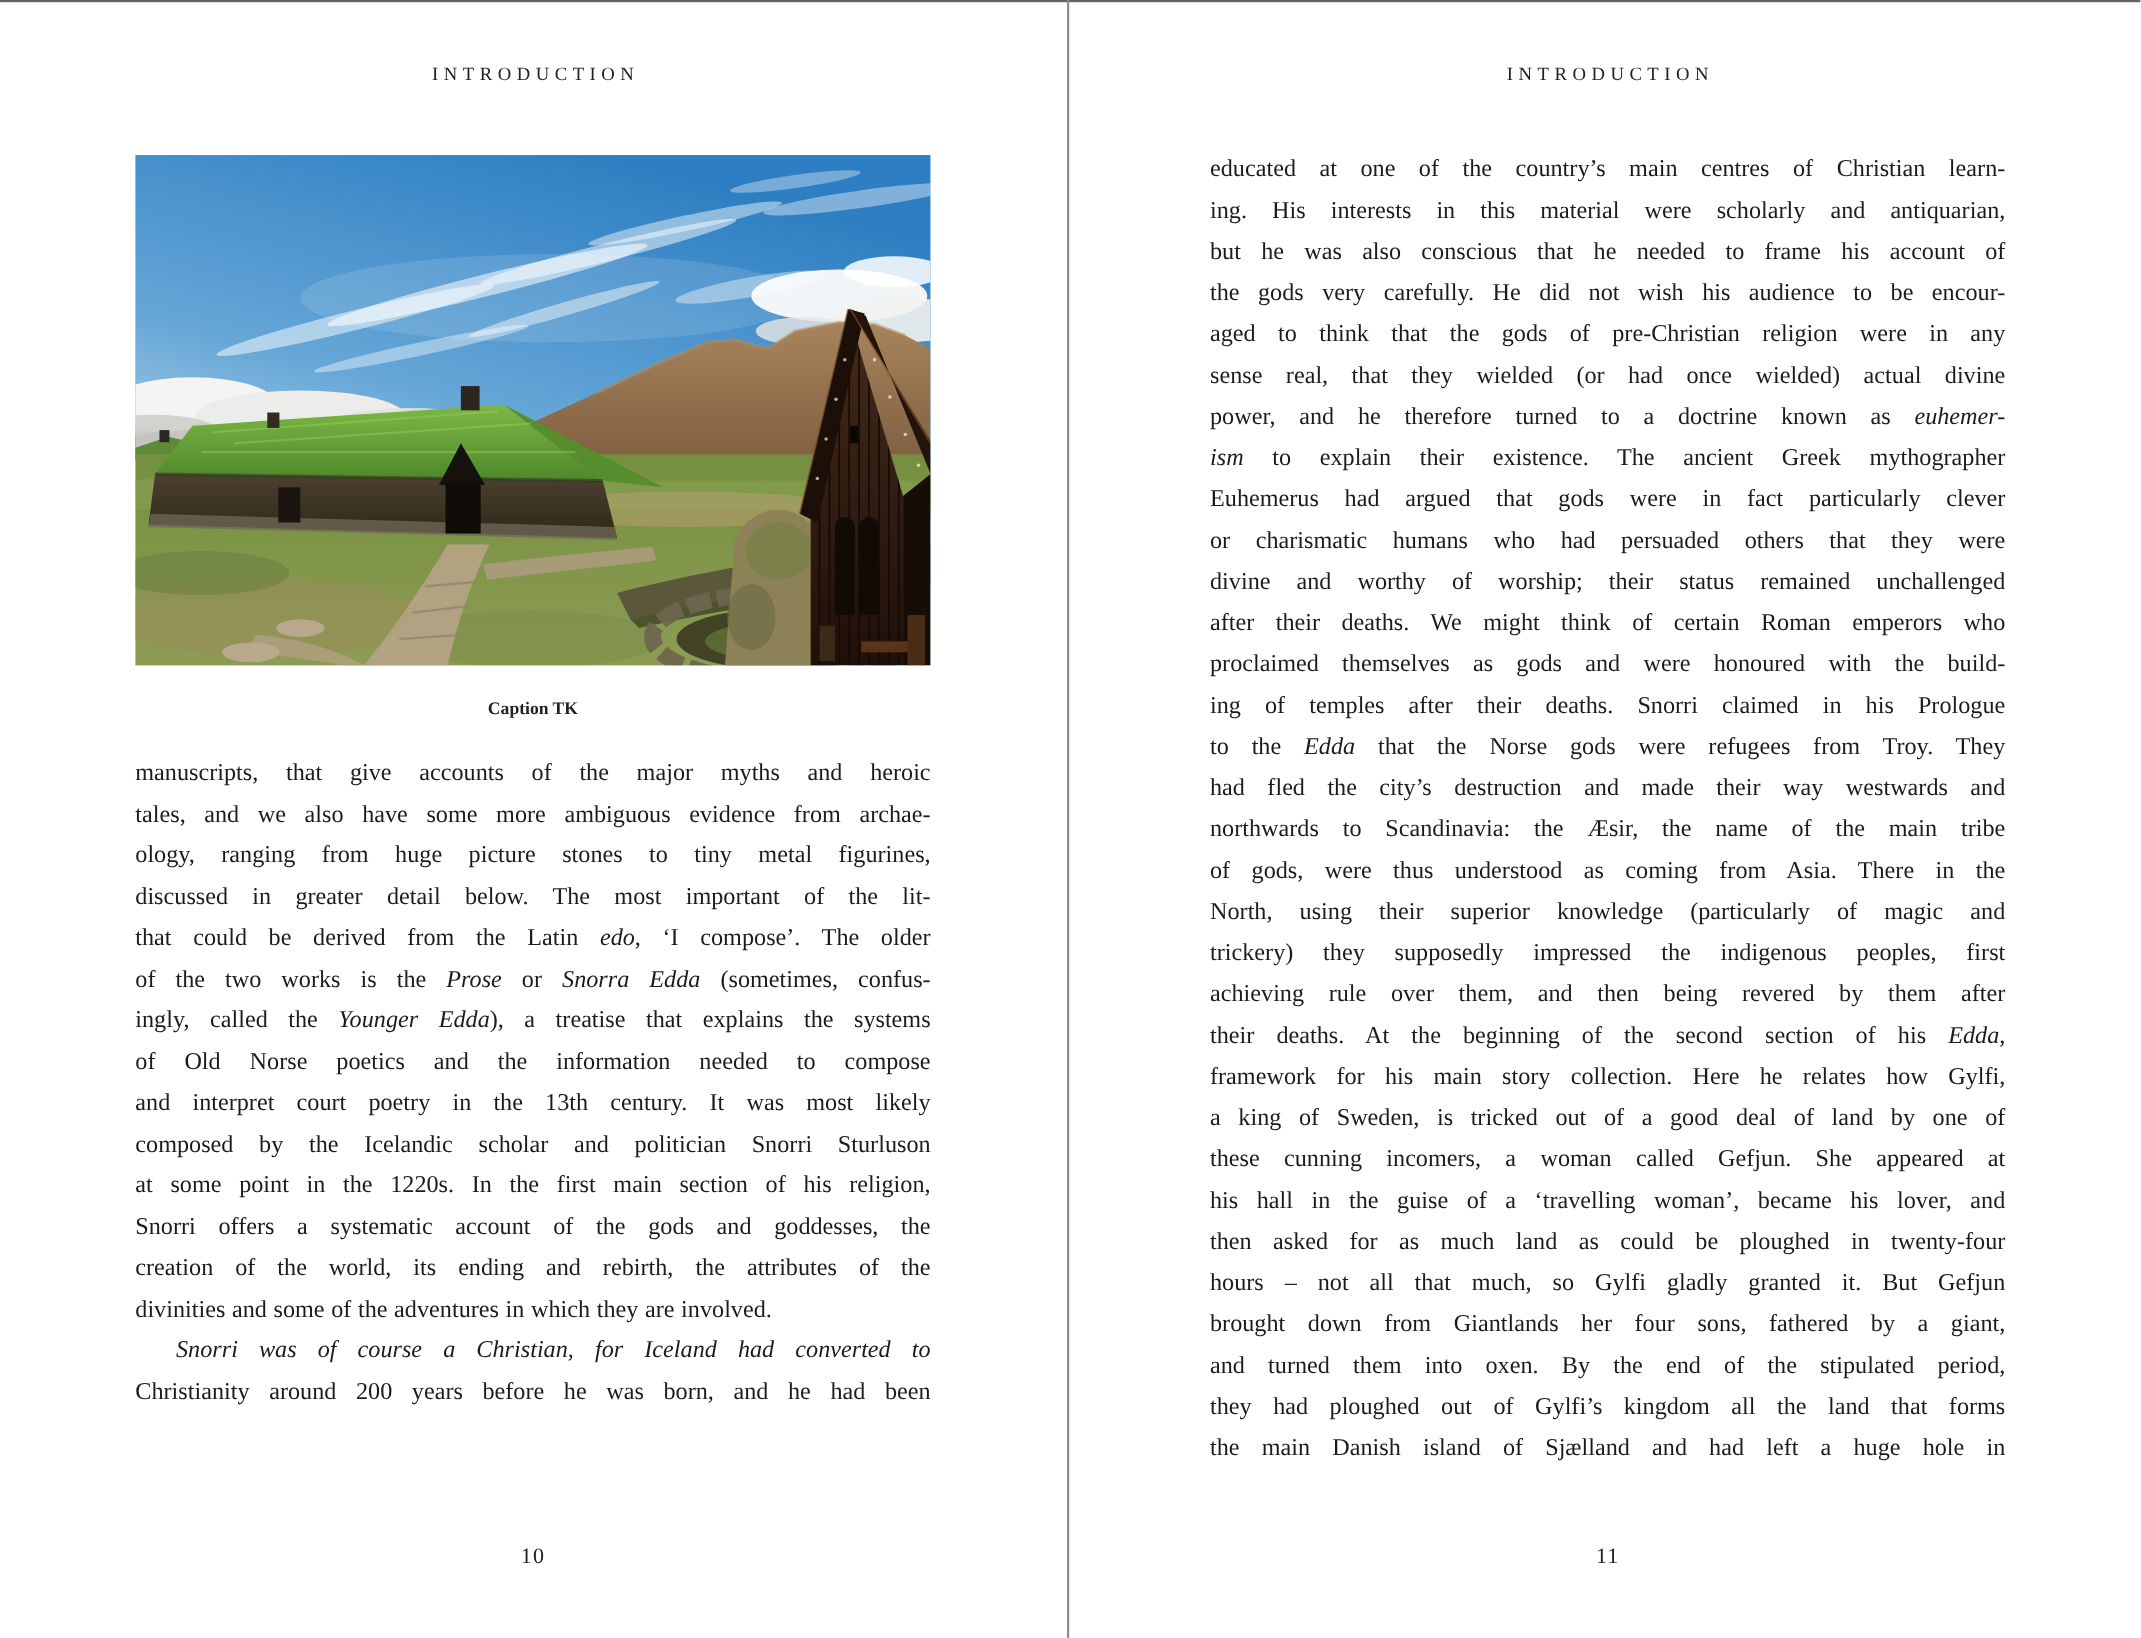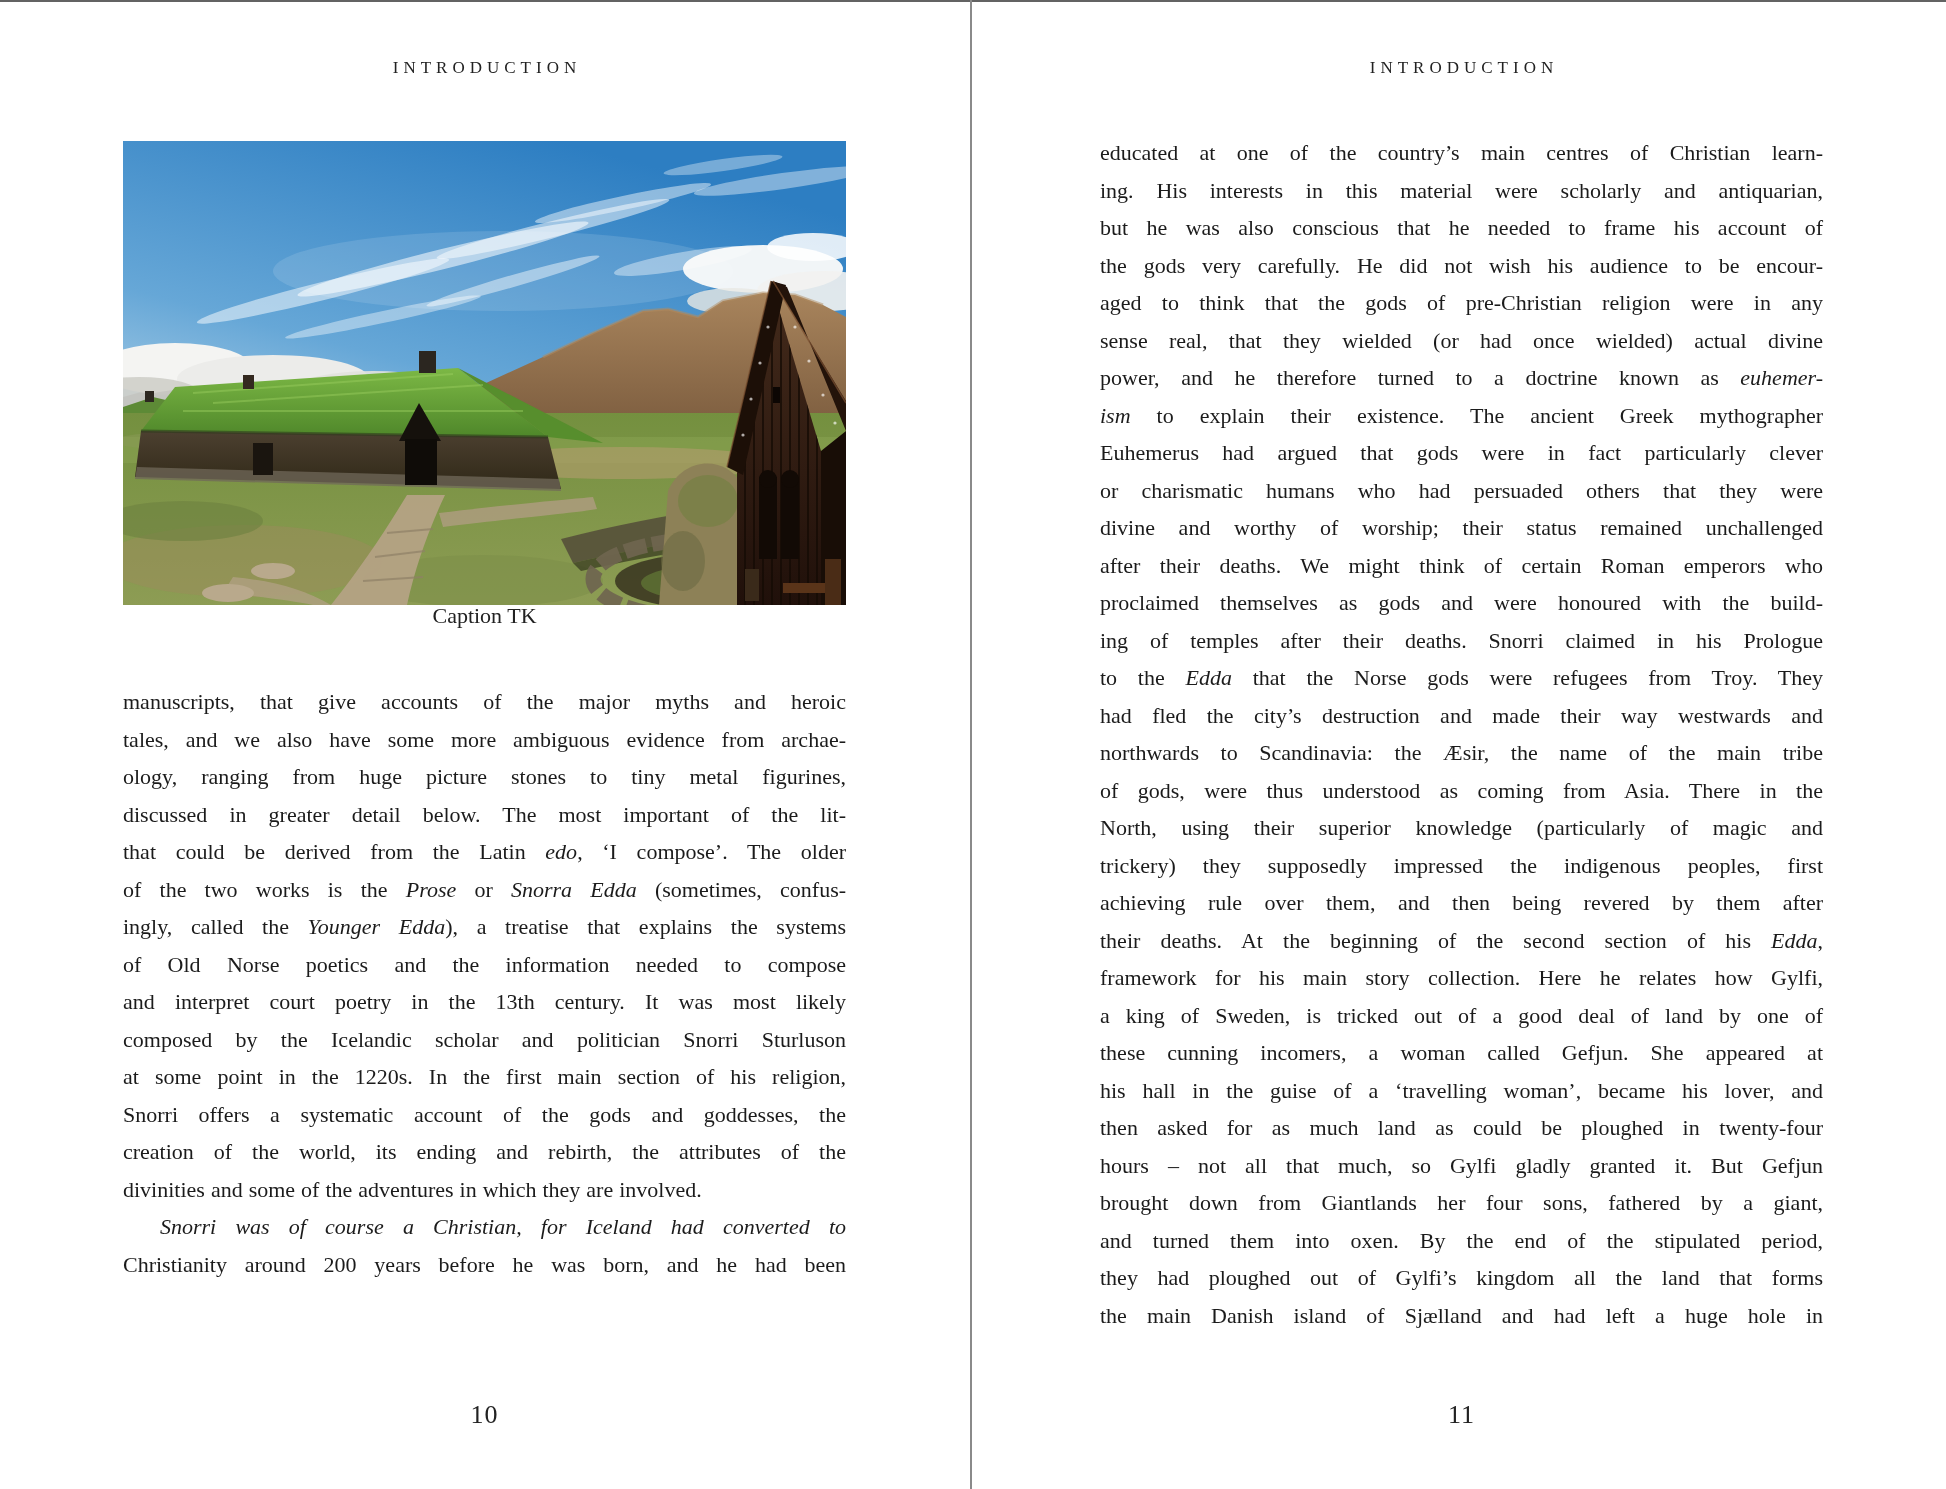--- a/index.html
+++ b/index.html
@@ -30,8 +30,8 @@
   figure.photo svg { display: block; }
 
   .caption {
-    position: absolute; left: 123px; top: 603px; width: 723px;
-    text-align: center; font-size: 22px; line-height: 26px; color: #222;
+    position: absolute; left: 123px; top: 632px; width: 723px;
+    text-align: center; font-size: 16px; line-height: 26px; color: #222; font-weight: bold;
   }
 
   .body-text { position: absolute; width: 723px; font-size: 22px; }

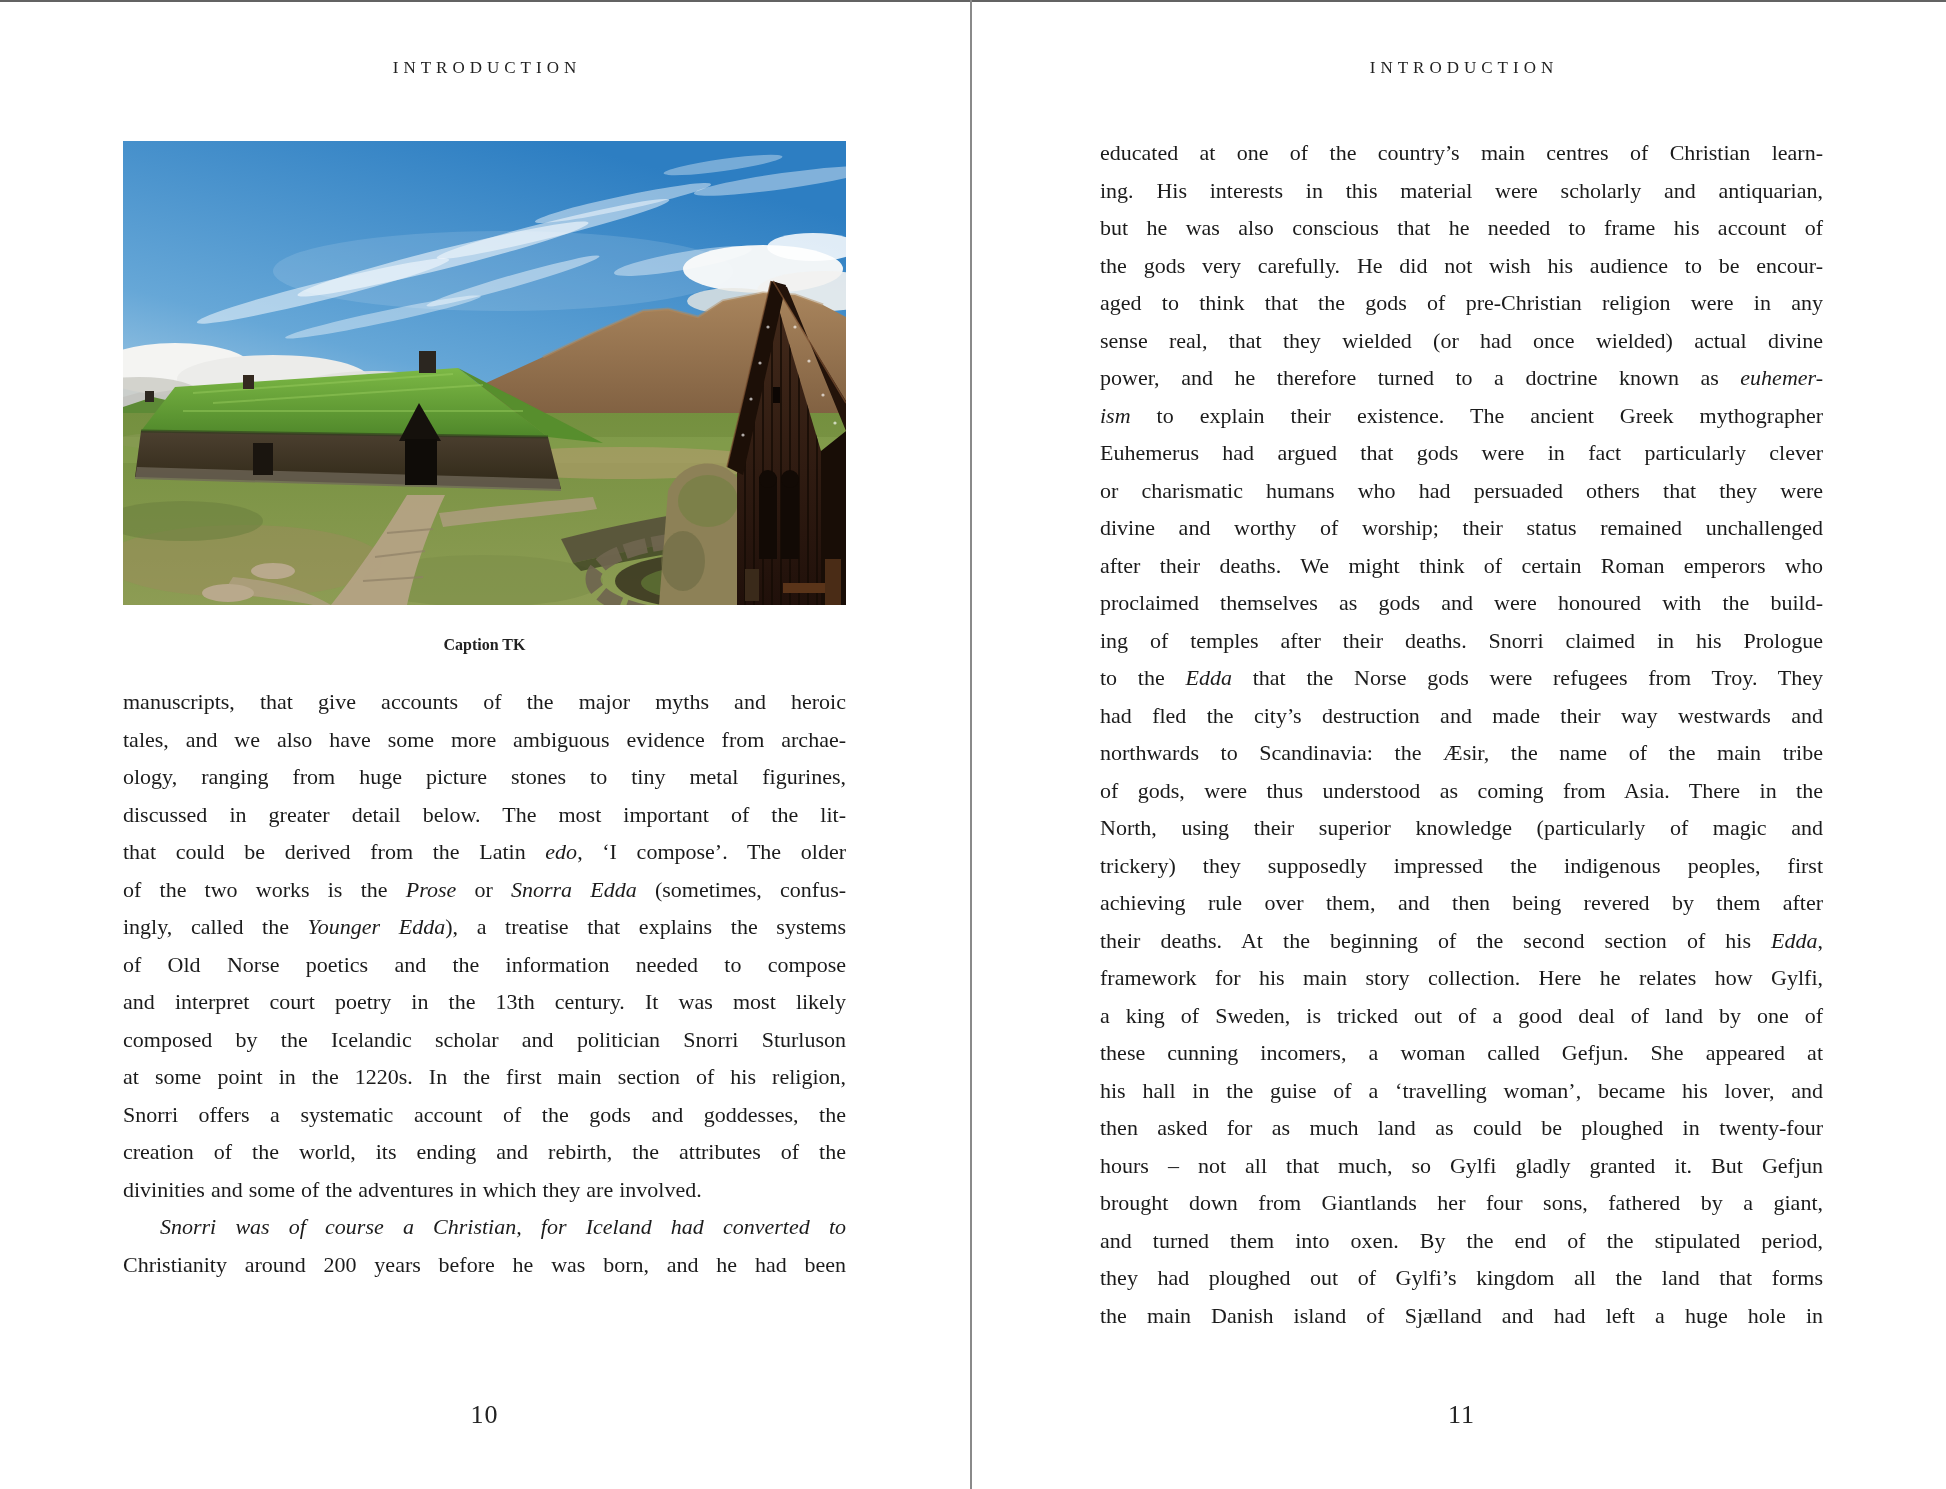--- a/index.html
+++ b/index.html
@@ -49,7 +49,7 @@
 
   .folio {
     position: absolute; top: 1402px; height: 26px;
-    font-size: 26px; line-height: 26px; text-align: center; color: #222;
+    font-size: 20px; line-height: 26px; text-align: center; color: #222;
     letter-spacing: 1px;
   }
   .folio-left  { left: 123px; width: 723px; }

